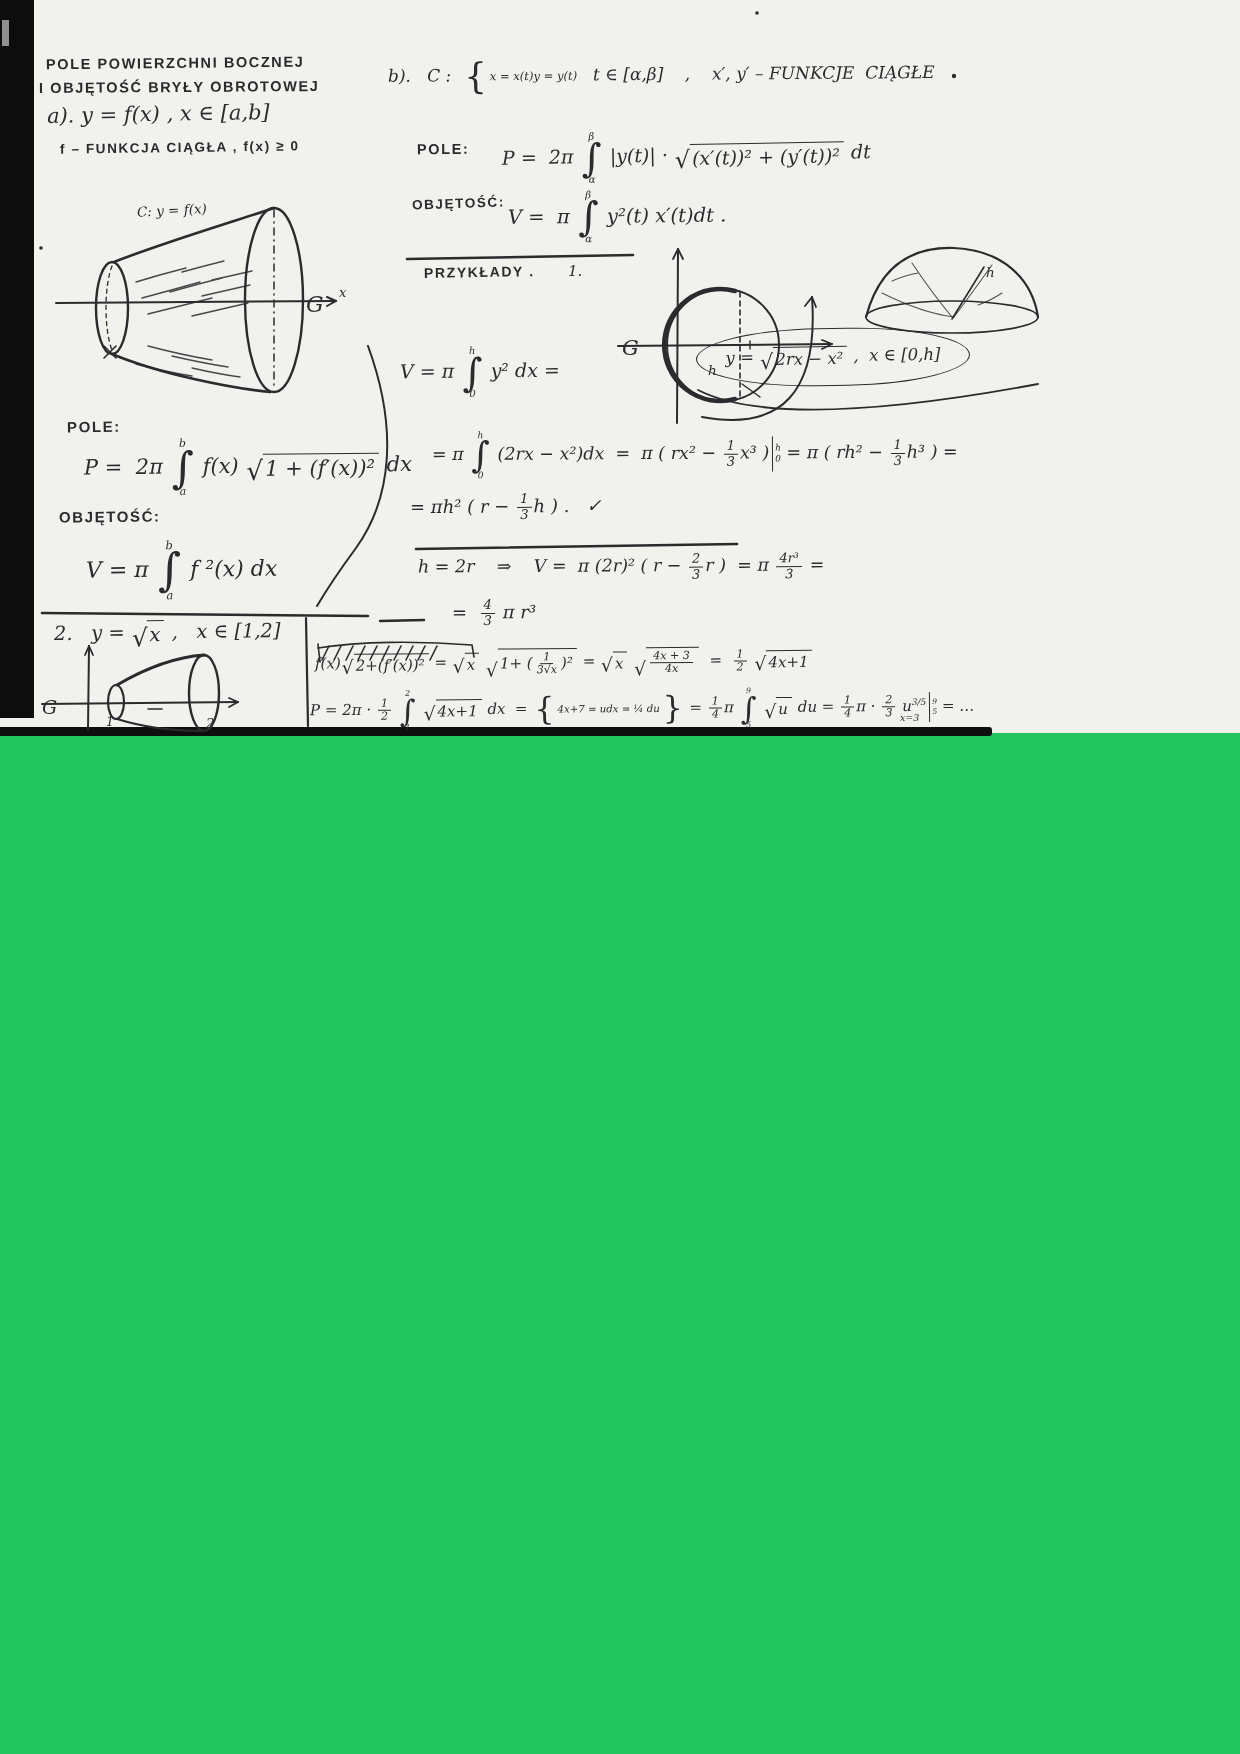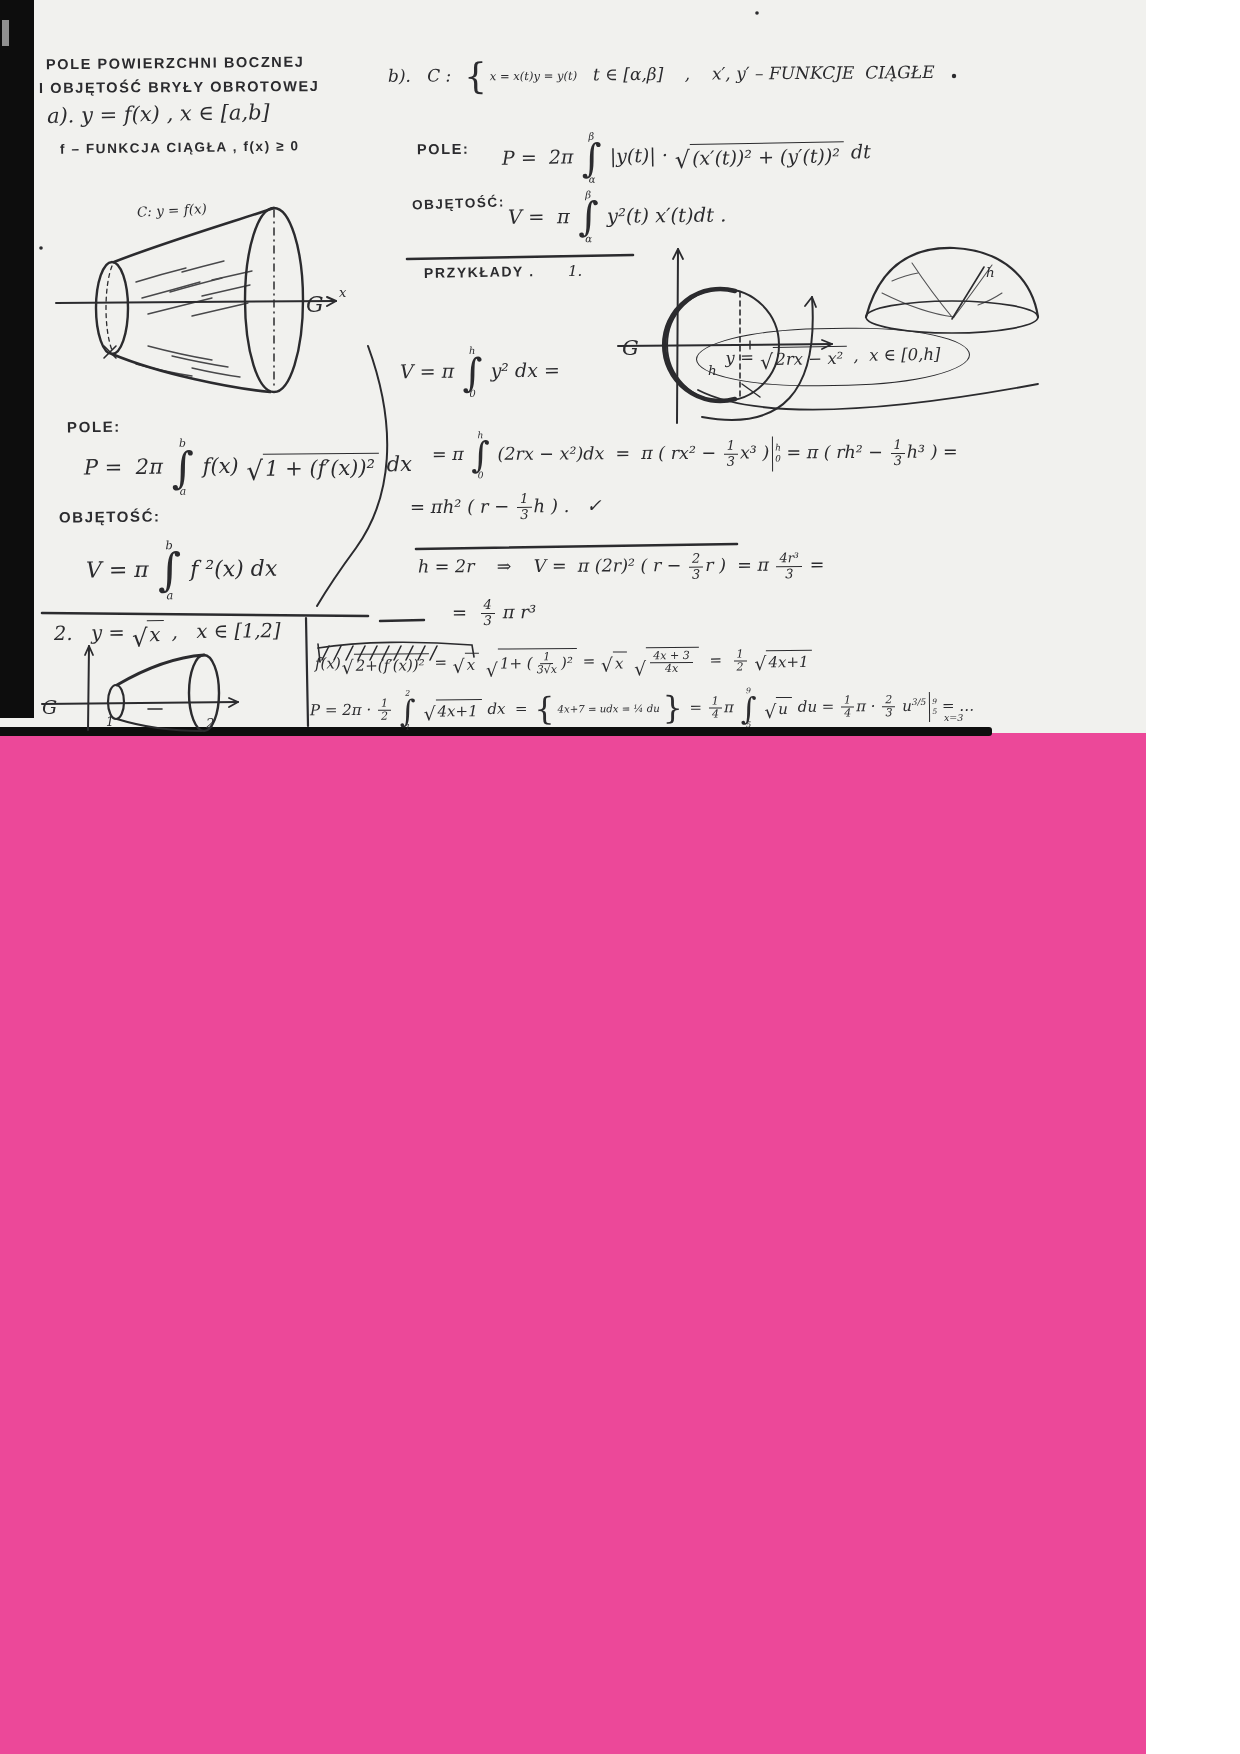--- a/index.html
+++ b/index.html
@@ -4,8 +4,8 @@
 <style>
   :root{ --ink:#2b2b2e; --paper:#f1f1ee; }
   html,body{margin:0;padding:0;background:#ffffff;}
-  #canvas{position:relative;width:1120px;height:1754px;background:#ec4899;overflow:hidden;
-          font-family:"DejaVu Sans",sans-serif;color:var(--ink);padding-left:26px;}
+  #canvas{position:relative;width:1240px;height:1754px;background:#22c55e;overflow:hidden;
+          font-family:"DejaVu Sans",sans-serif;color:var(--ink);}
   #paper{position:absolute;left:0;top:0;width:1240px;height:733px;background:var(--paper);}
   .abs{position:absolute;white-space:nowrap;}
   .caps{font-family:"Liberation Sans",sans-serif;font-weight:700;letter-spacing:1.6px;color:var(--ink);}

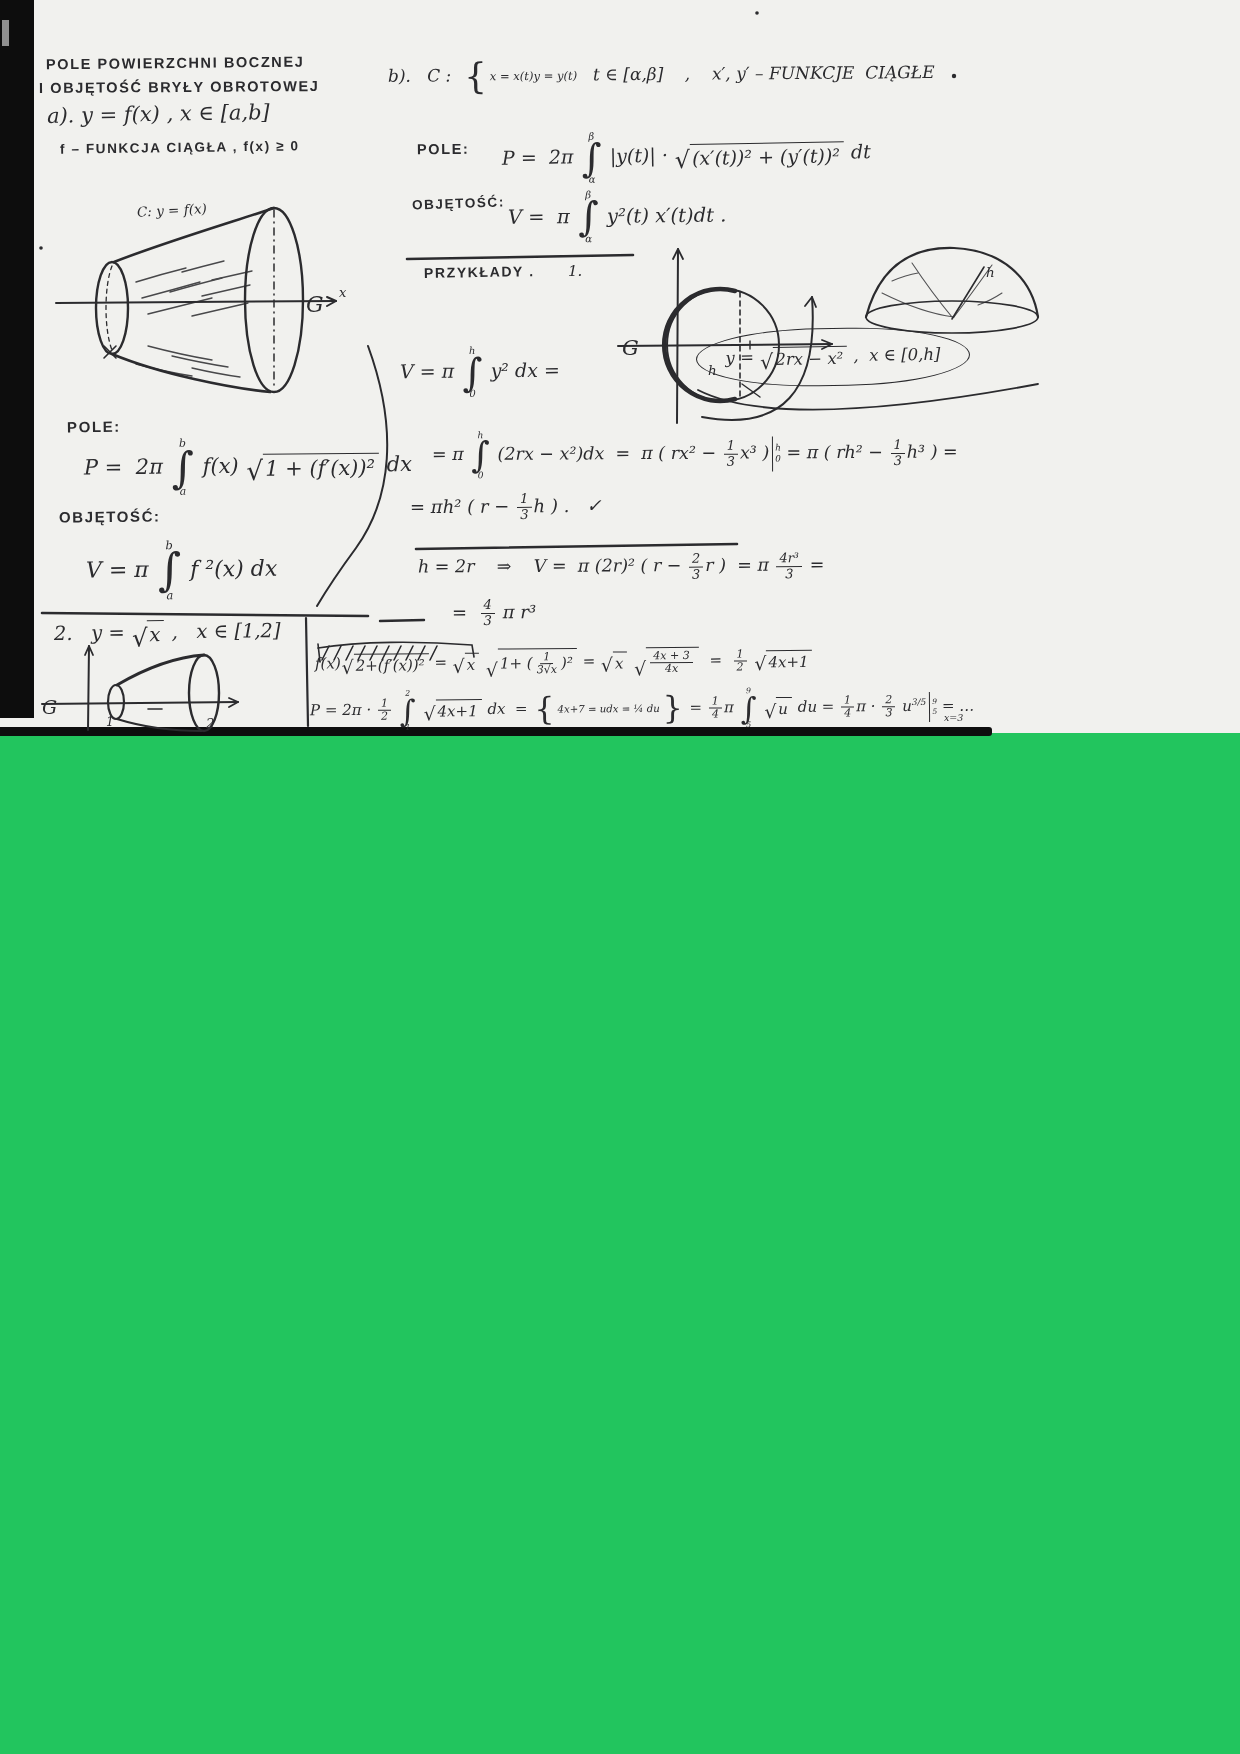--- a/index.html
+++ b/index.html
@@ -186,7 +186,7 @@
           <span class="mliml">5</span>
         </span>
       </span><span class="mt"> = …</span></div>
-  <div class="abs math" style="left:944px;top:712px;font-size:9.5px;">x=3</div>
+  <div class="abs math" style="left:900px;top:712px;font-size:9.5px;">x=3</div>
 
   <div class="abs math" style="left:388px;top:62px;font-size:17px;transform:rotate(-.4deg);"><span class="mt">b).   C :  </span><span class="mcases">
         <span class="mbrace">{</span>

